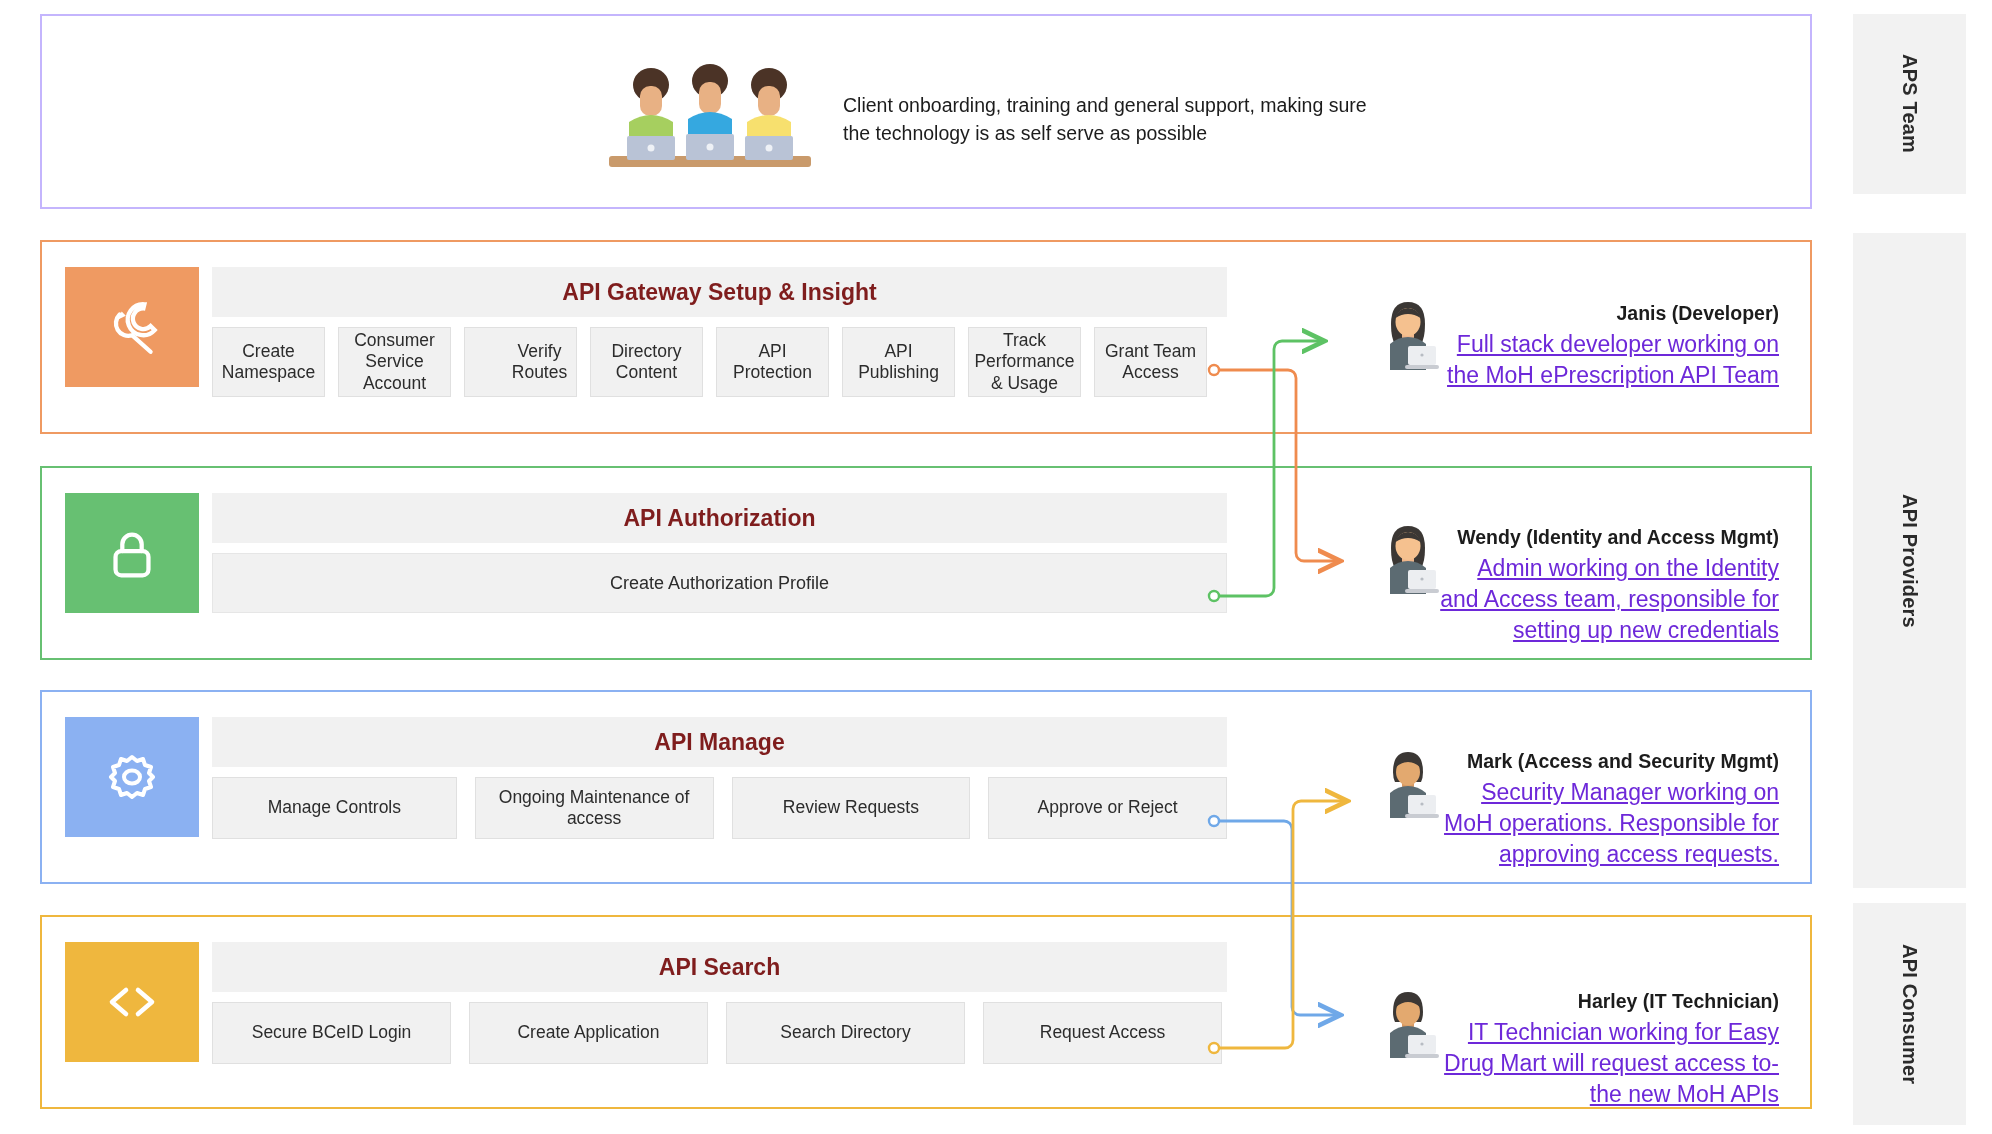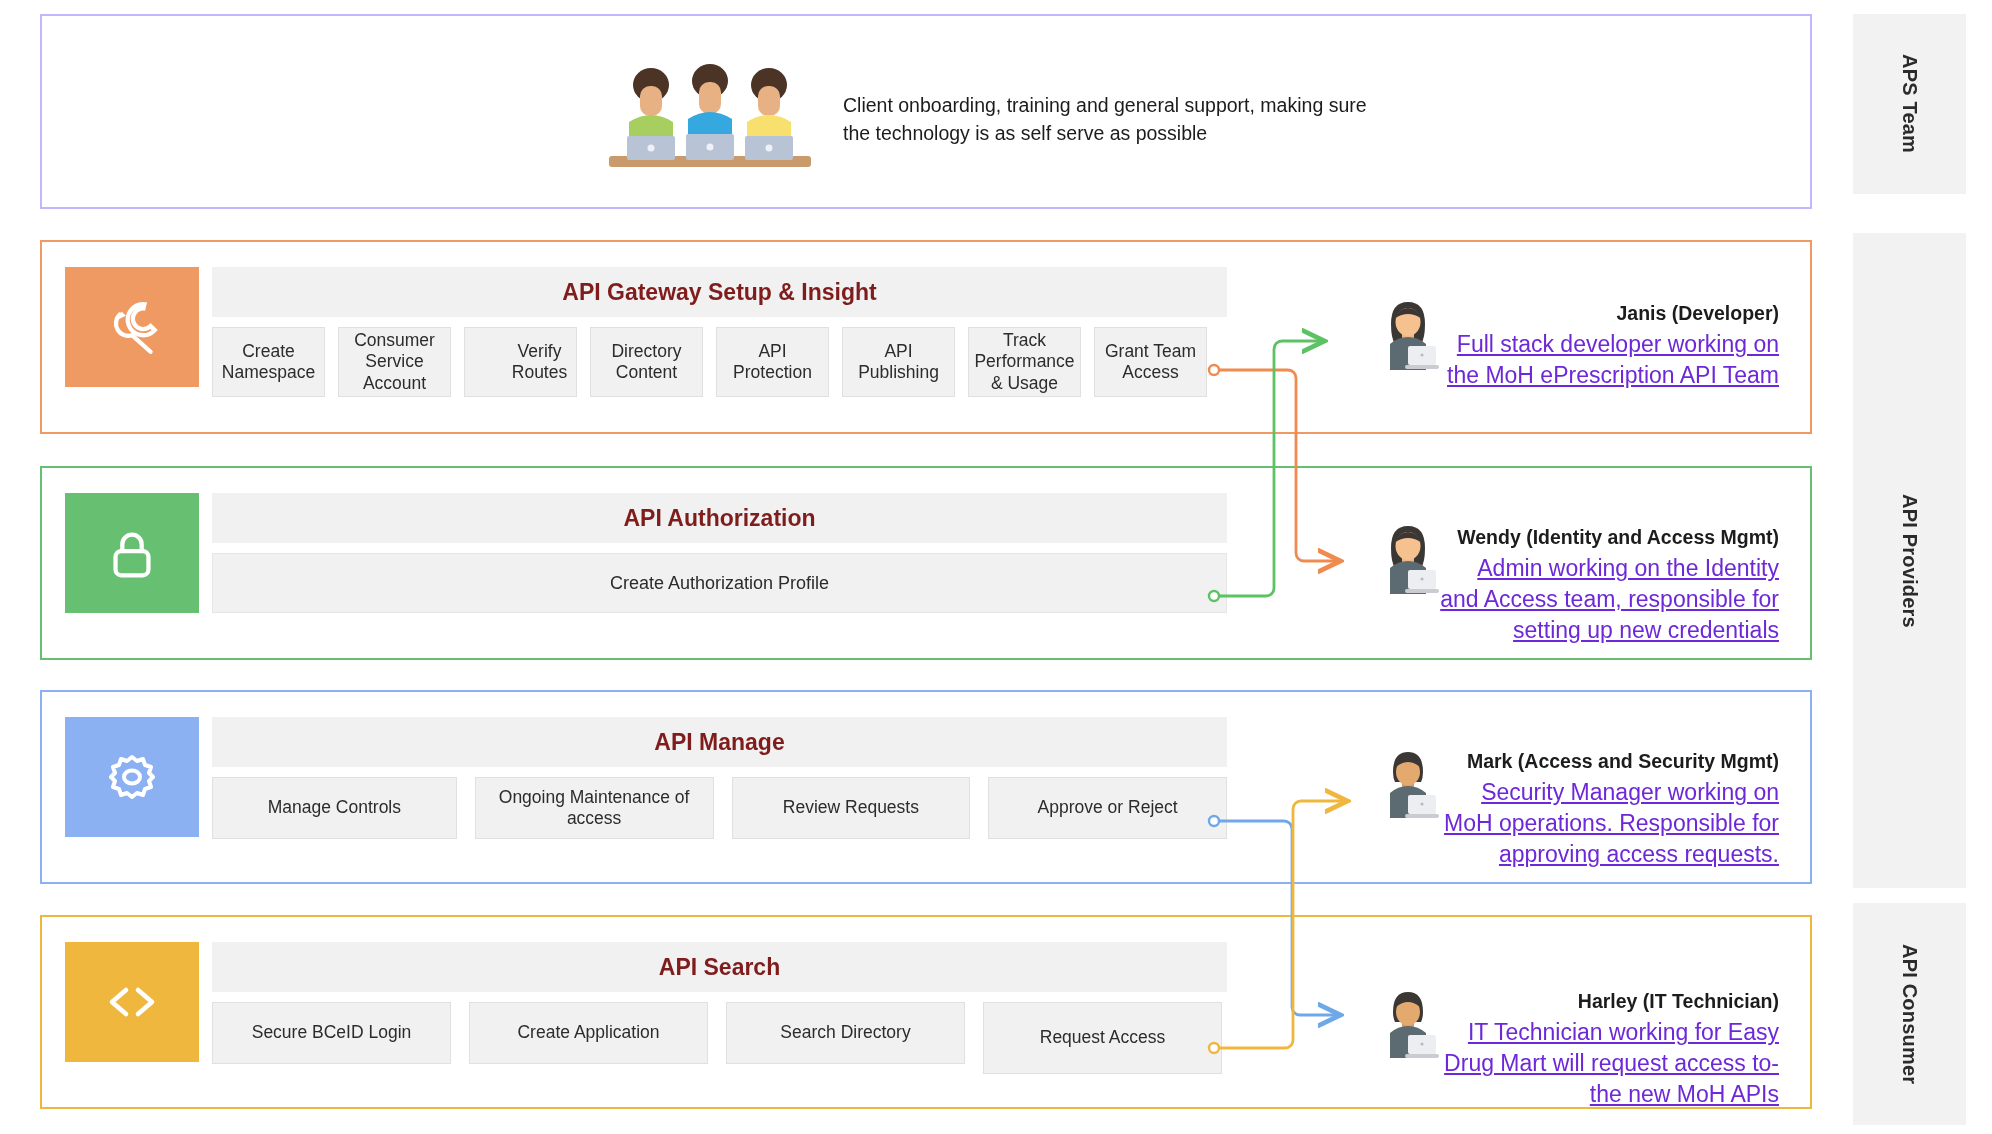--- a/index.html
+++ b/index.html
@@ -255,7 +255,7 @@
       <div class="chip" style="width:239px;height:62px;">Secure BCeID Login</div>
       <div class="chip" style="width:239px;height:62px;">Create Application</div>
       <div class="chip" style="width:239px;height:62px;">Search Directory</div>
-      <div class="chip" style="width:239px;height:72px;">Request Access</div>
+      <div class="chip" style="width:239px;height:62px;">Request Access</div>
     </div>
   </div>
 

